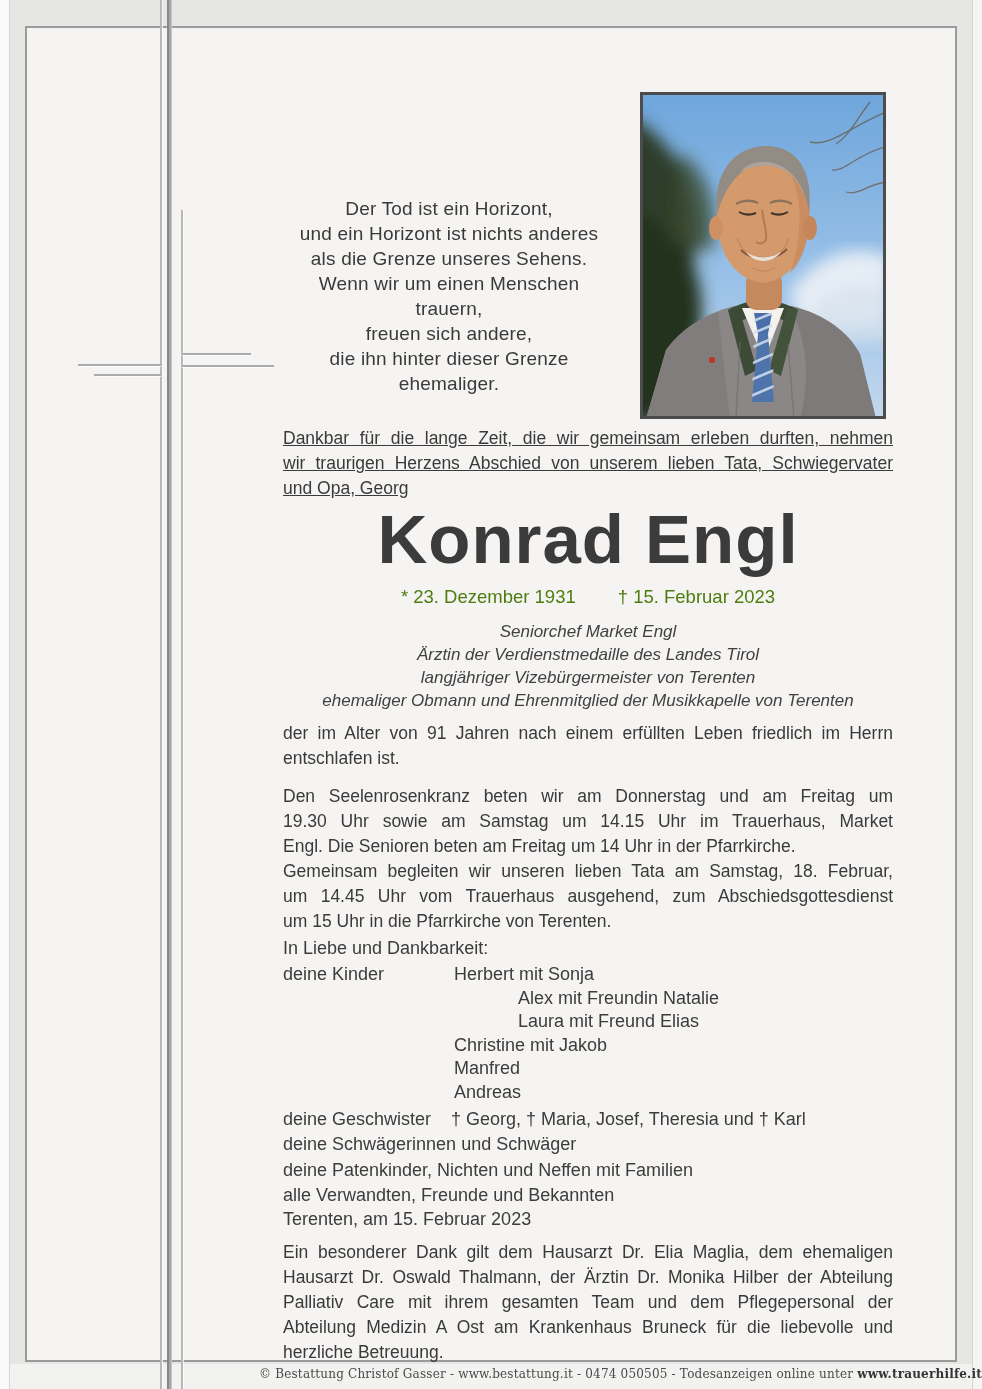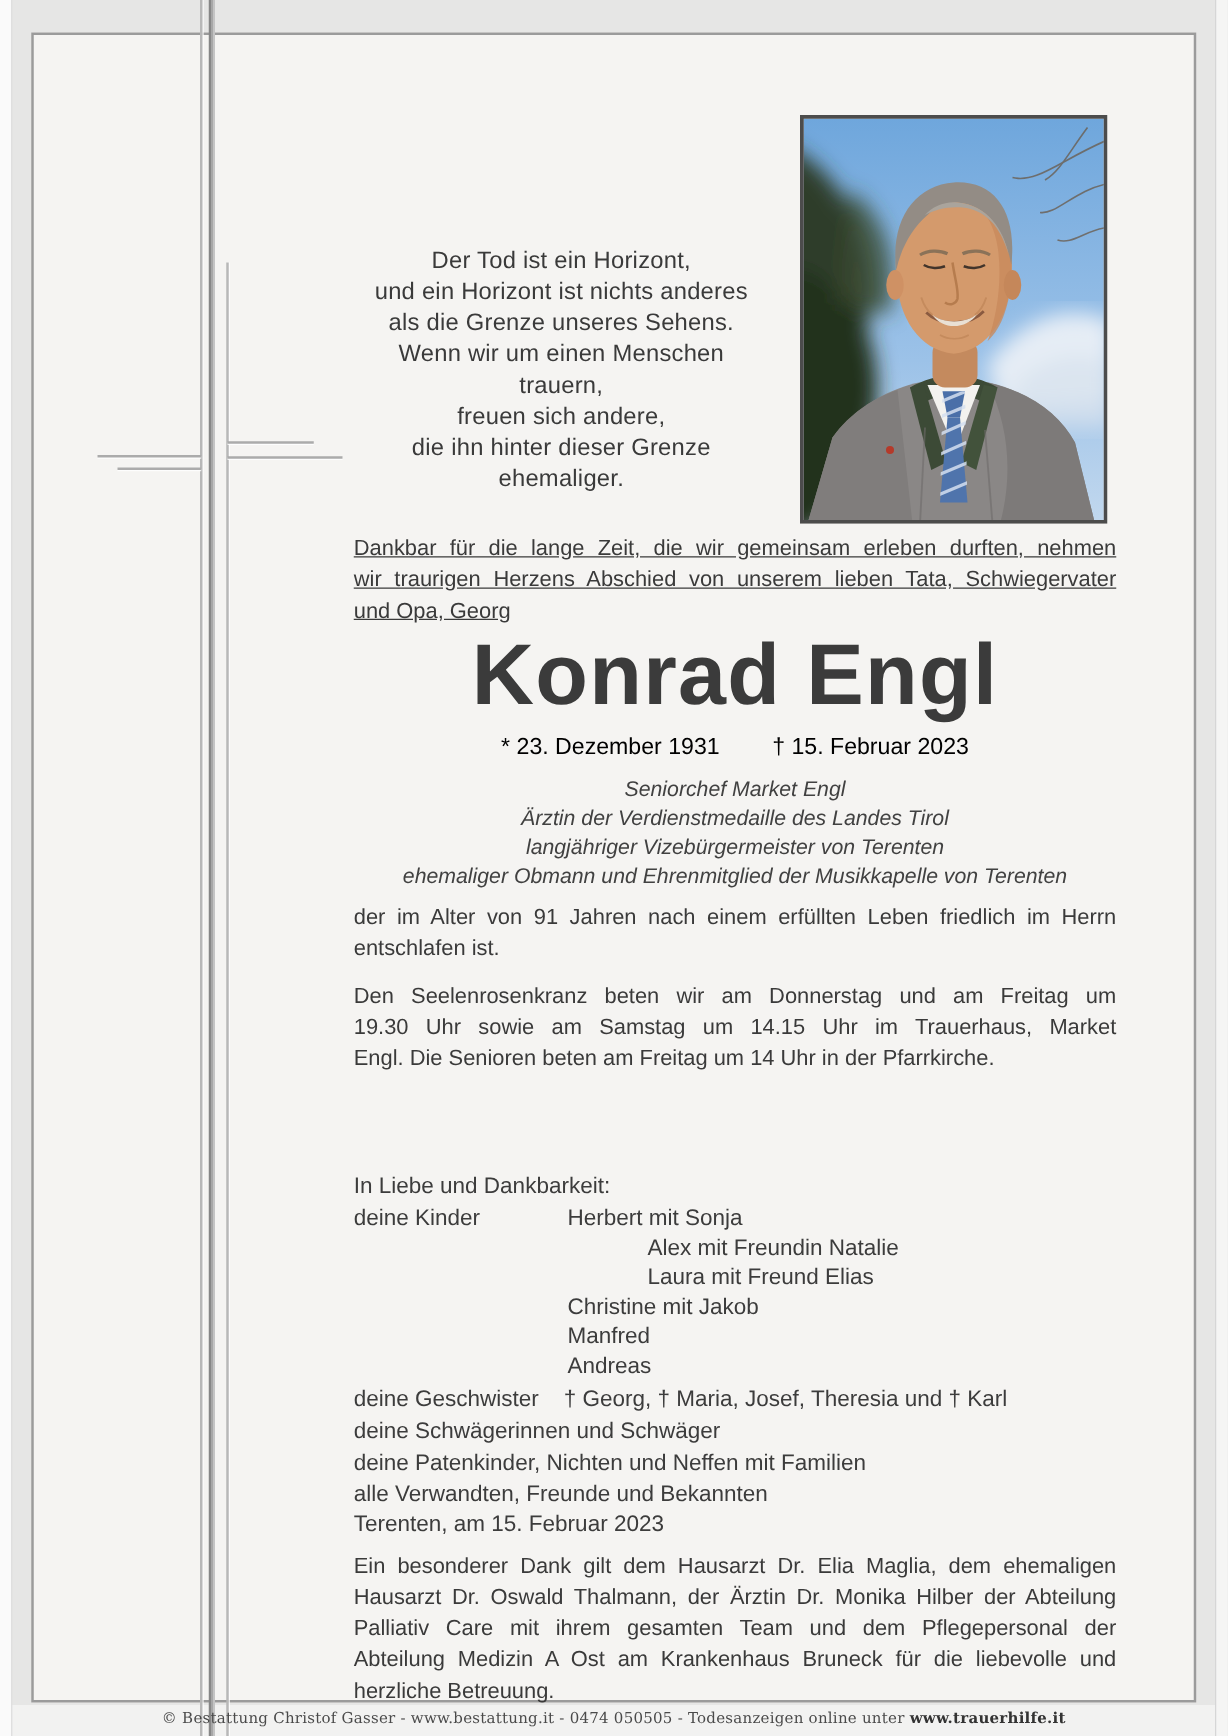--- a/index.html
+++ b/index.html
@@ -38,7 +38,7 @@
   .intro{top:426px;text-decoration:underline;}
   .deceased{top:498px;text-align:center;font-size:69px;font-weight:700;
     letter-spacing:1px;color:#3b3b3b;line-height:84px;}
-  .dates{top:586px;display:flex;justify-content:center;gap:42px;font-size:18.5px;color:#000000;align-items:flex-end;}
+  .dates{top:586px;display:flex;justify-content:center;gap:42px;font-size:18.5px;color:#4d7c0f;align-items:flex-end;}
   .honors{top:620px;text-align:center;font-style:italic;font-size:17px;line-height:23px;color:#414141;}
   .passing{top:721px;}
   .schedule{top:784px;}

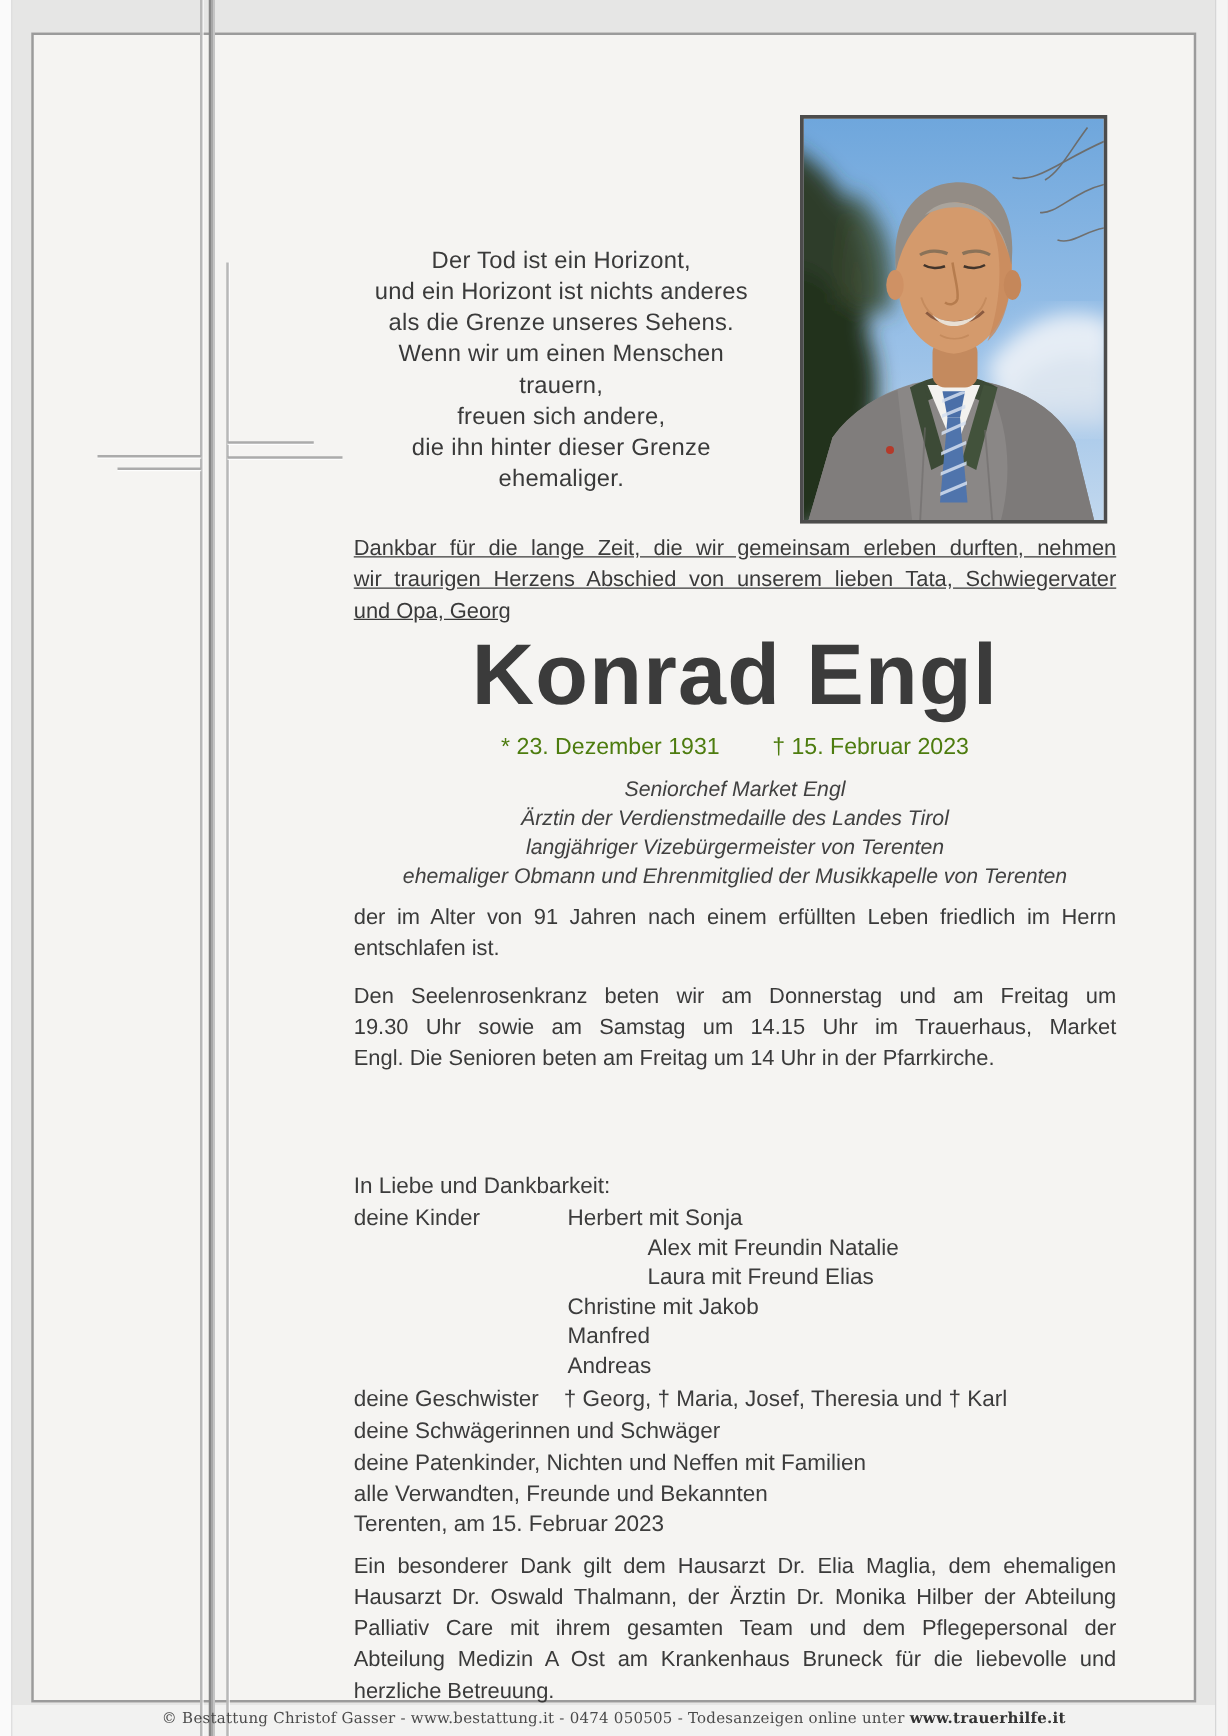--- a/index.html
+++ b/index.html
@@ -216,6 +216,11 @@
     <div class="jl">19.30 Uhr sowie am Samstag um 14.15 Uhr im Trauerhaus, Market</div>
     <div>Engl. Die Senioren beten am Freitag um 14 Uhr in der Pfarrkirche.</div>
   </div>
+  <div>
+    <div class="jl">Gemeinsam begleiten wir unseren lieben Tata am Samstag, 18. Februar,</div>
+    <div class="jl">um 14.45 Uhr vom Trauerhaus ausgehend, zum Abschiedsgottesdienst</div>
+    <div>um 15 Uhr in die Pfarrkirche von Terenten.</div>
+  </div>
 </div>
 
 <div class="abs col mourn-head">In Liebe und Dankbarkeit:</div>

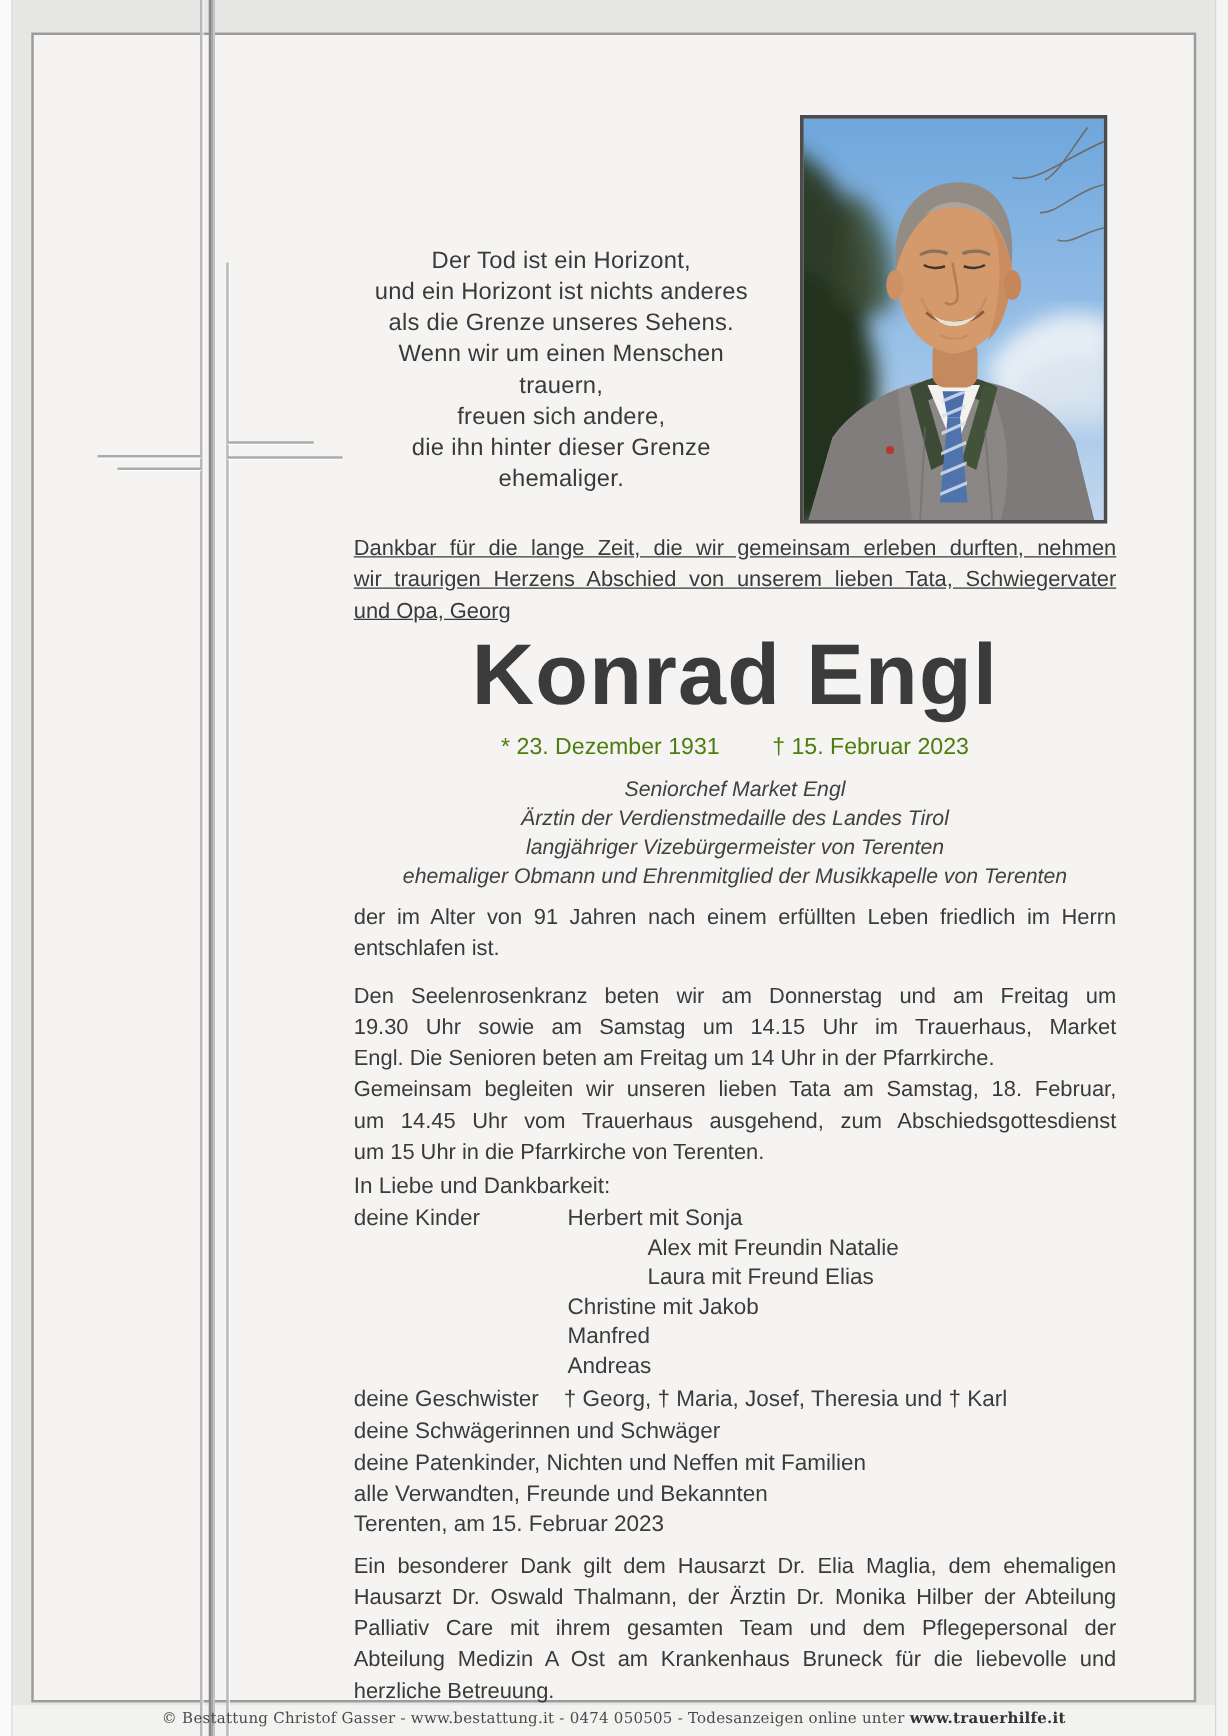--- a/index.html
+++ b/index.html
@@ -51,7 +51,7 @@
   .siblings .lbl{display:inline-block;width:168px;}
   .dateline{top:1209px;font-size:18px;}
   .thanks{top:1240px;}
-  .footer-credit{left:0;top:1367px;width:982px;text-align:center;
+  .footer-credit{left:0;top:1367px;width:982px;text-align:right;
     font-family:"DejaVu Serif",serif;font-size:12px;color:#4a4a4a;letter-spacing:.2px;}
   .footer-credit b{font-weight:bold;color:#333;}
   

